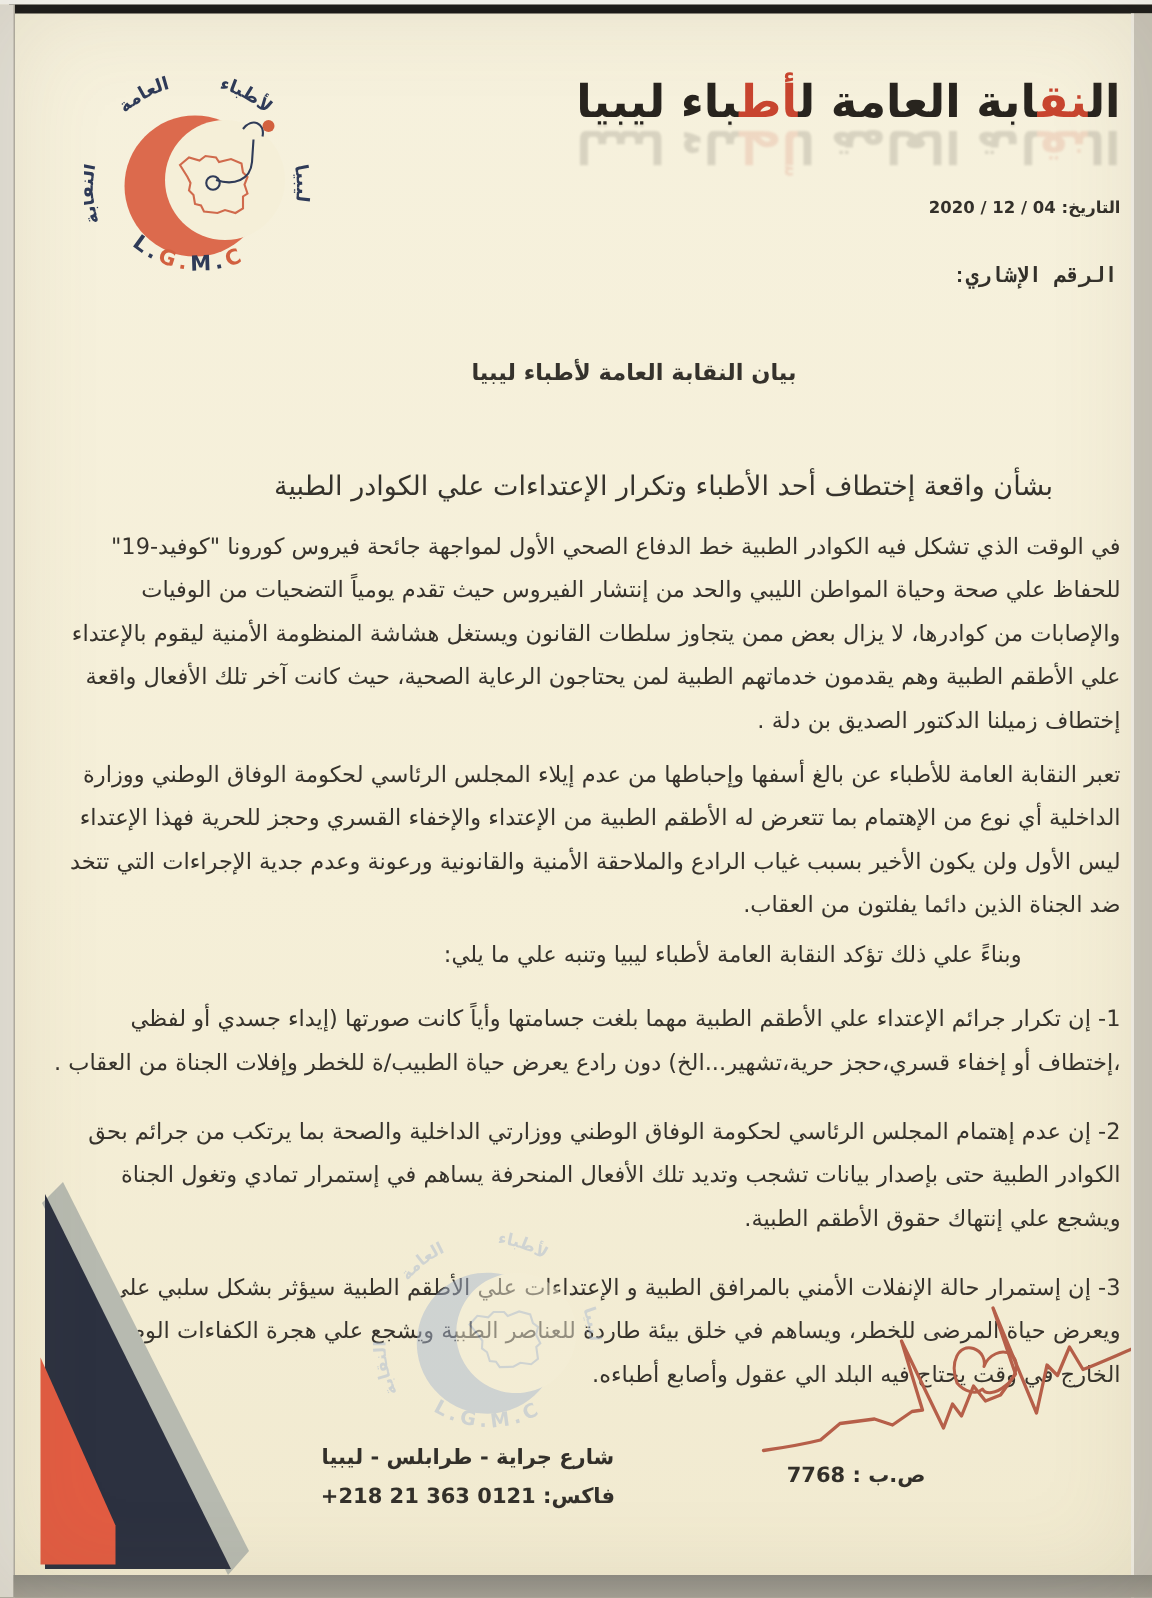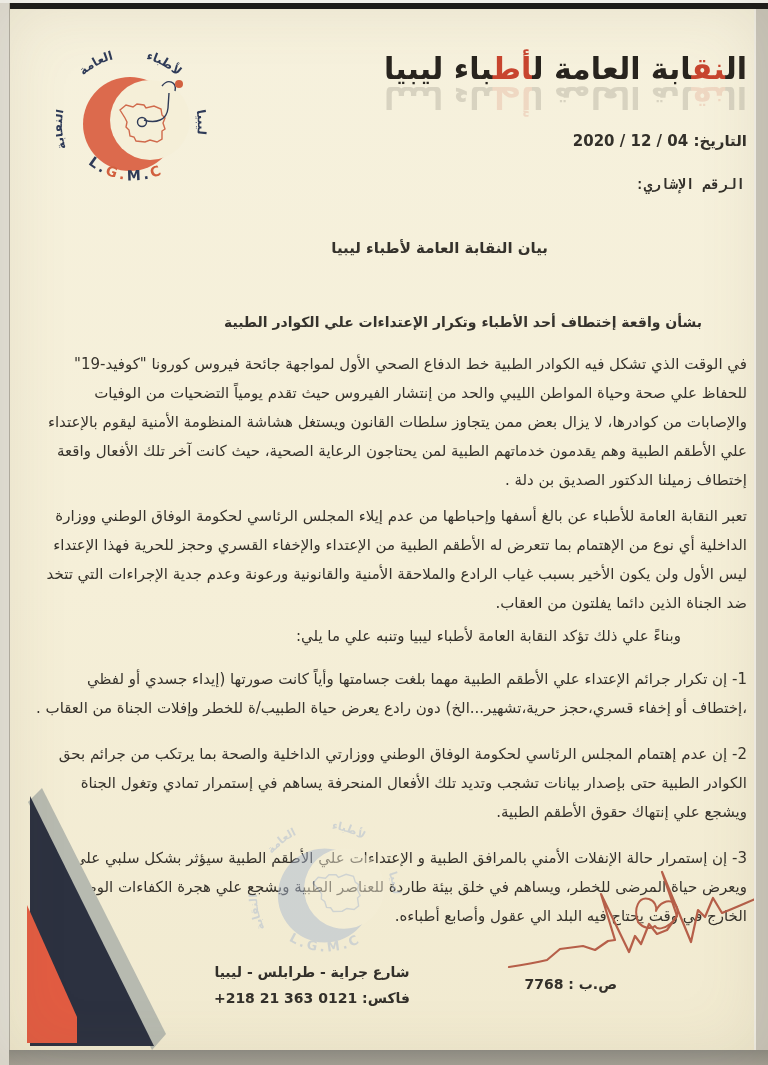--- a/index.html
+++ b/index.html
@@ -18,7 +18,7 @@
   .doc-title{font-size:30px;font-weight:bold;color:#28241e;letter-spacing:0;line-height:1.15;}
   .doc-title .seg-red{color:#c8452f;}
   .title-reflection{transform:scaleY(-1);opacity:.14;filter:blur(.6px);margin-top:-8px;}
-  .date-line{position:absolute;top:132px;right:21px;direction:rtl;font-size:15px;font-weight:bold;color:#33302a;}
+  .date-line{position:absolute;top:132px;right:21px;direction:rtl;font-size:11px;font-weight:bold;color:#33302a;}
   .ref-line{position:absolute;top:176px;right:23px;direction:rtl;font-size:14px;font-weight:bold;color:#33302a;font-family:Liberation Mono, monospace;}
   
   .heading{position:absolute;top:239px;right:220px;direction:rtl;font-size:15px;font-weight:bold;color:#35322c;}

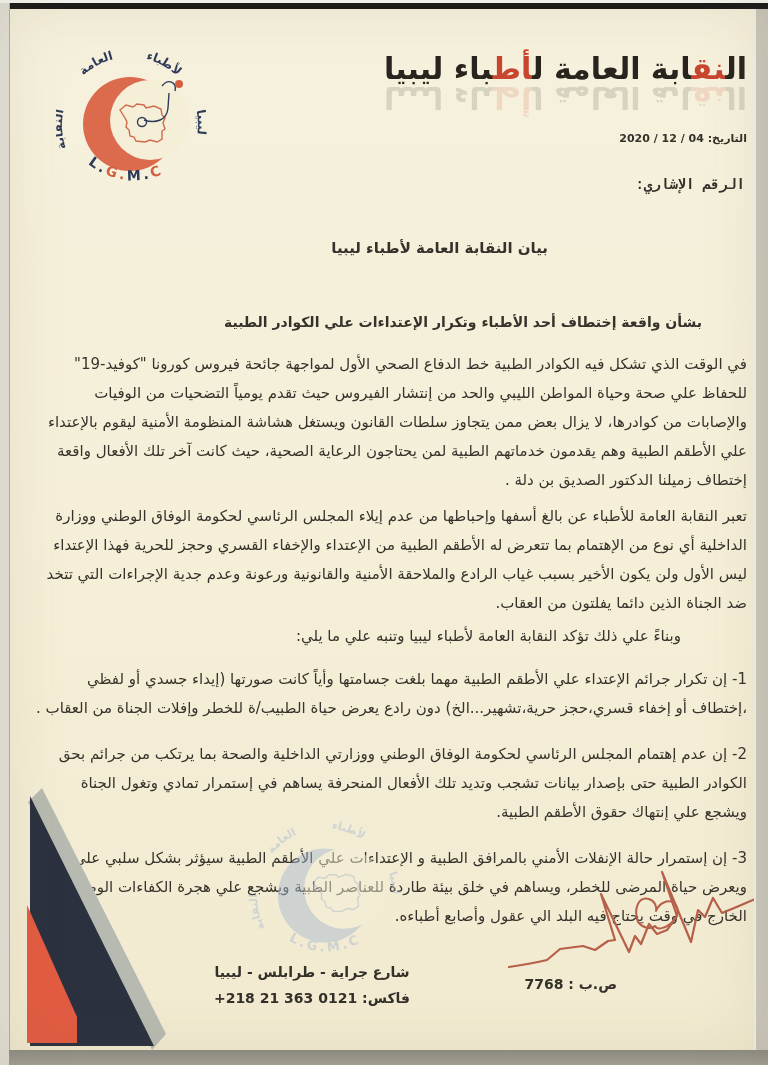--- a/index.html
+++ b/index.html
@@ -21,7 +21,7 @@
   .date-line{position:absolute;top:132px;right:21px;direction:rtl;font-size:11px;font-weight:bold;color:#33302a;}
   .ref-line{position:absolute;top:176px;right:23px;direction:rtl;font-size:14px;font-weight:bold;color:#33302a;font-family:Liberation Mono, monospace;}
   
-  .heading{position:absolute;top:239px;right:220px;direction:rtl;font-size:15px;font-weight:bold;color:#35322c;}
+  .heading{position:absolute;top:239px;right:237px;direction:rtl;font-size:15px;font-weight:bold;color:#35322c;}
   .subject{position:absolute;top:314px;right:66px;direction:rtl;font-size:14px;font-weight:bold;color:#35322c;}
   .body-text{position:absolute;top:350px;left:34px;right:21px;direction:rtl;
              font-size:15px;line-height:29px;color:#37332c;text-align:justify;}

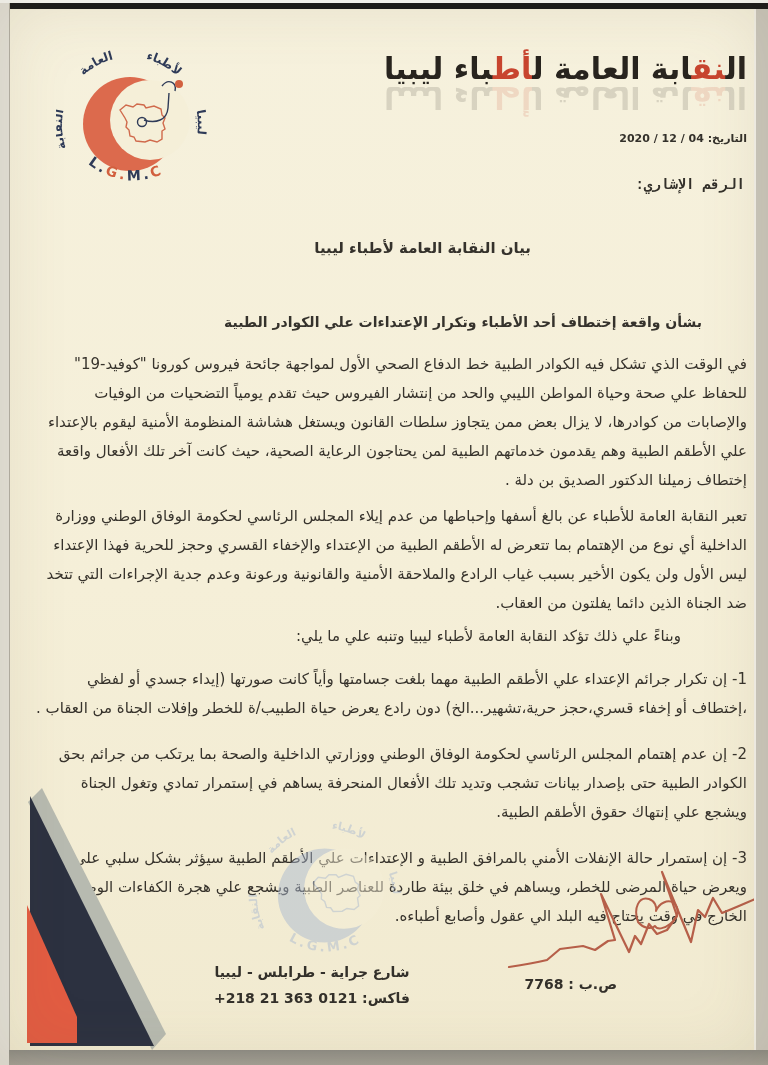--- a/index.html
+++ b/index.html
@@ -22,7 +22,7 @@
   .ref-line{position:absolute;top:176px;right:23px;direction:rtl;font-size:14px;font-weight:bold;color:#33302a;font-family:Liberation Mono, monospace;}
   
   .heading{position:absolute;top:239px;right:237px;direction:rtl;font-size:15px;font-weight:bold;color:#35322c;}
-  .subject{position:absolute;top:314px;right:66px;direction:rtl;font-size:14px;font-weight:bold;color:#35322c;}
+  .subject{position:absolute;top:314px;right:66px;direction:rtl;font-size:18px;font-weight:normal;color:#35322c;}
   .body-text{position:absolute;top:350px;left:34px;right:21px;direction:rtl;
              font-size:15px;line-height:29px;color:#37332c;text-align:justify;}
   .body-text p{margin:0;text-align:right;}

